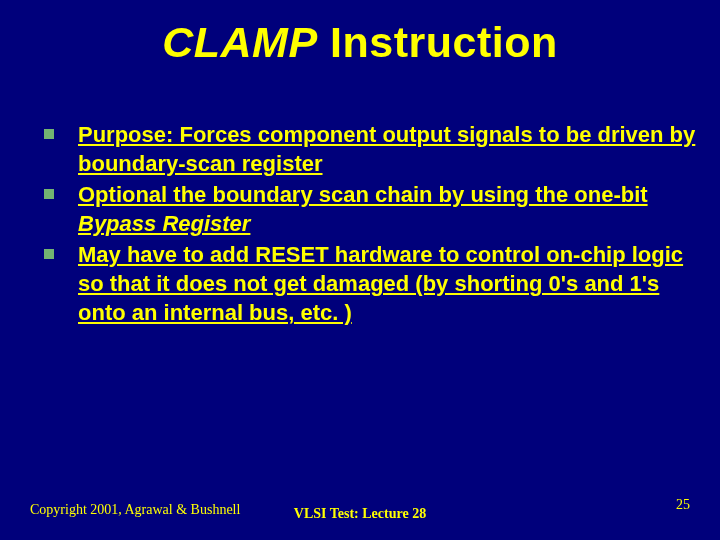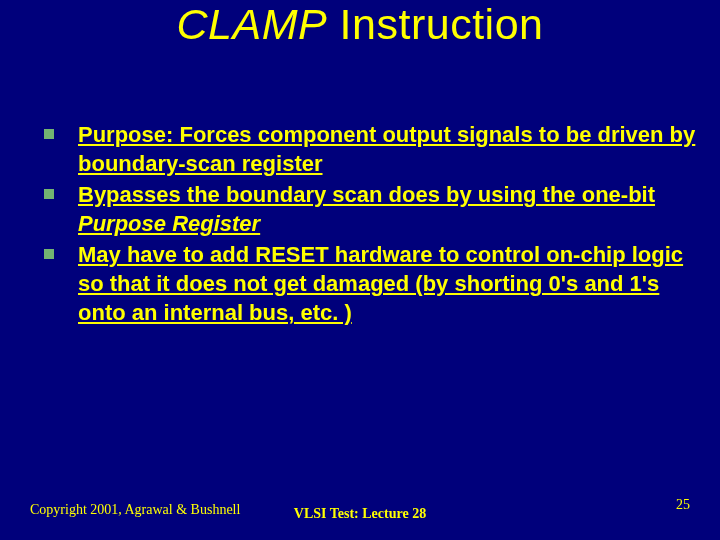--- a/index.html
+++ b/index.html
@@ -20,8 +20,9 @@
   }
   .title {
     text-align: center;
-    font-weight: 400;
+    font-weight: 700;
     font-size: 43px;
+    padding-top: 18px;
     letter-spacing: 0.5px;
   }
   .title-emph {

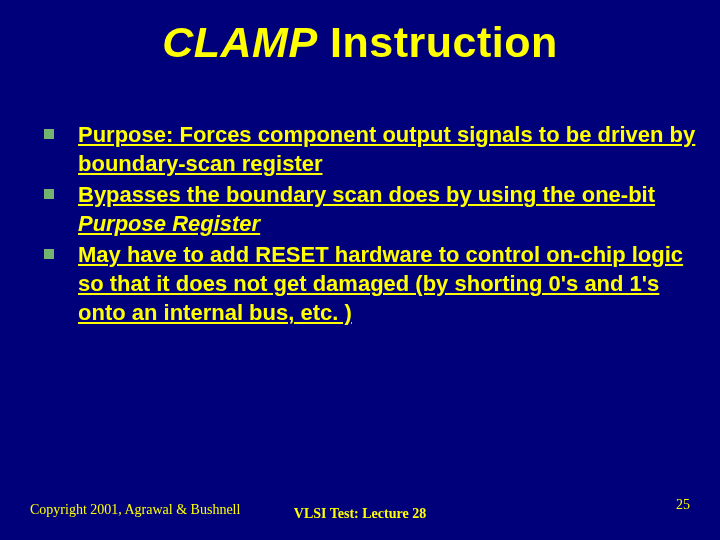--- a/index.html
+++ b/index.html
@@ -105,7 +105,7 @@
         <span>Purpose: Forces component output signals to be driven by boundary-scan register</span>
       </li>
       <li>
-        <span>Bypasses the boundary scan does by using the one-bit </span><span class="ital">Purpose Register</span>
+        <span>Optional the boundary scan chain by using the one-bit </span><span class="ital">Purpose Register</span>
       </li>
       <li>
         <span>May have to add RESET hardware to control on-chip logic so that it does not get damaged (by shorting 0's and 1's onto an internal bus, etc. )</span>

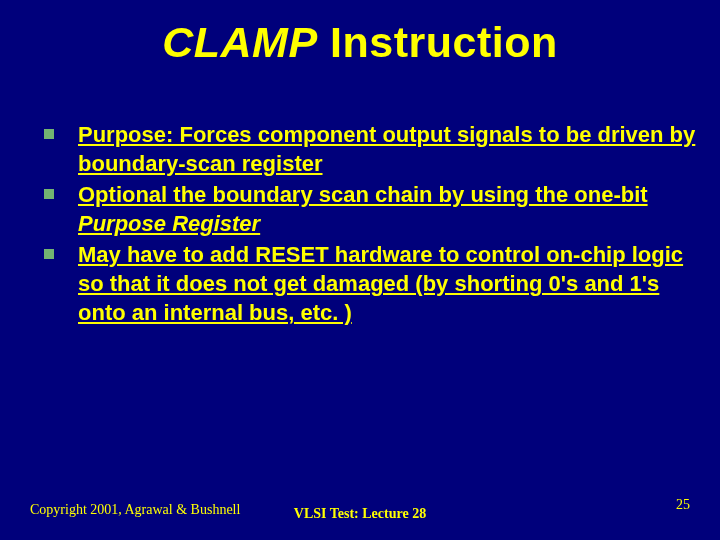--- a/index.html
+++ b/index.html
@@ -105,7 +105,7 @@
         <span>Purpose: Forces component output signals to be driven by boundary-scan register</span>
       </li>
       <li>
-        <span>Optional the boundary scan chain by using the one-bit </span><span class="ital">Purpose Register</span>
+        <span>Optional the boundary scan chain by using the one-bit </span><span class="ital">Bypass Register</span>
       </li>
       <li>
         <span>May have to add RESET hardware to control on-chip logic so that it does not get damaged (by shorting 0's and 1's onto an internal bus, etc. )</span>

